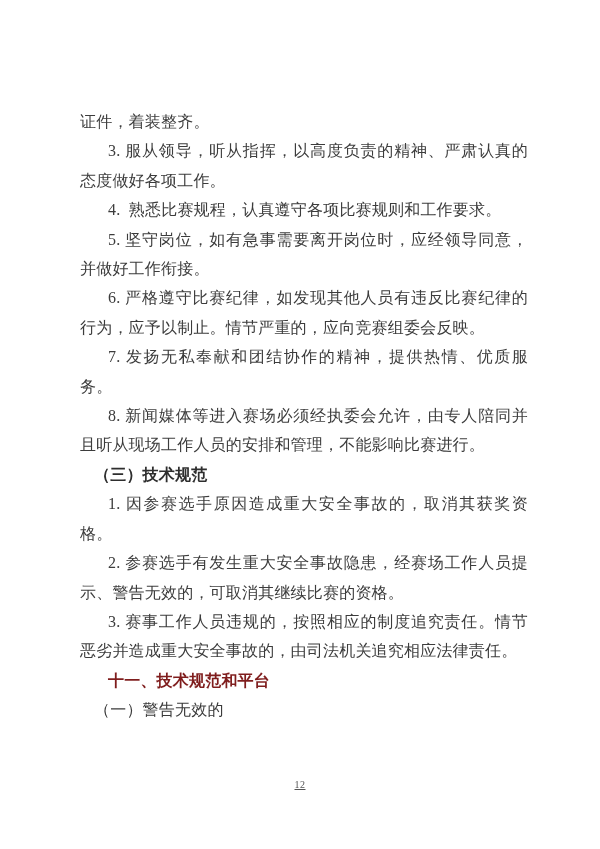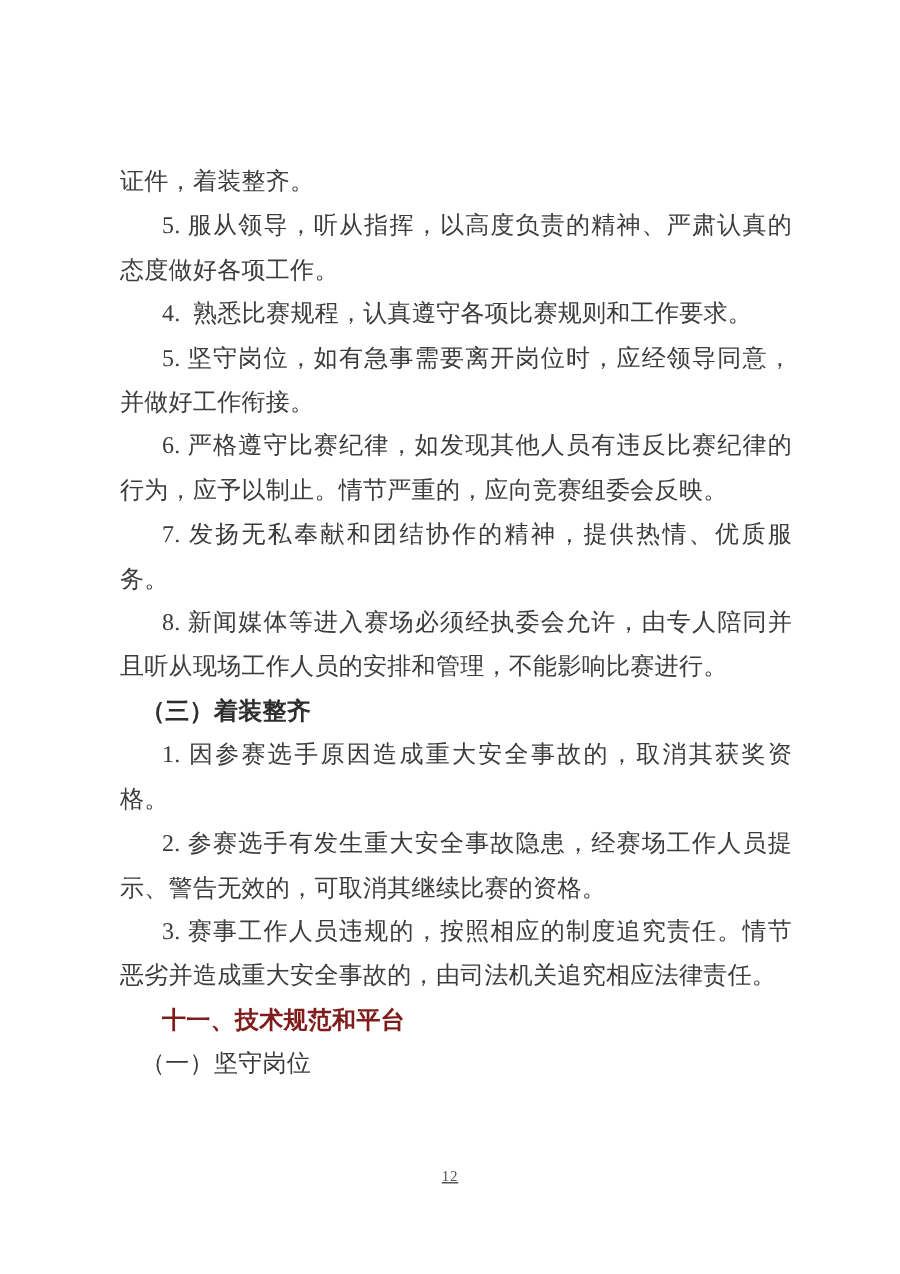--- a/index.html
+++ b/index.html
@@ -73,7 +73,7 @@
 <div class="page">
   <div class="content">
     <p class="p-cont">证件，着装整齐。</p>
-    <p class="p-body">5. 服从领导，听从指挥，以高度负责的精神、严肃认真的态度做好各项工作。</p>
+    <p class="p-body">3. 服从领导，听从指挥，以高度负责的精神、严肃认真的态度做好各项工作。</p>
     <p class="p-body">4.&nbsp; 熟悉比赛规程，认真遵守各项比赛规则和工作要求。</p>
     <p class="p-body">5. 坚守岗位，如有急事需要离开岗位时，应经领导同意，并做好工作衔接。</p>
     <p class="p-body">6. 严格遵守比赛纪律，如发现其他人员有违反比赛纪律的行为，应予以制止。情节严重的，应向竞赛组委会反映。</p>

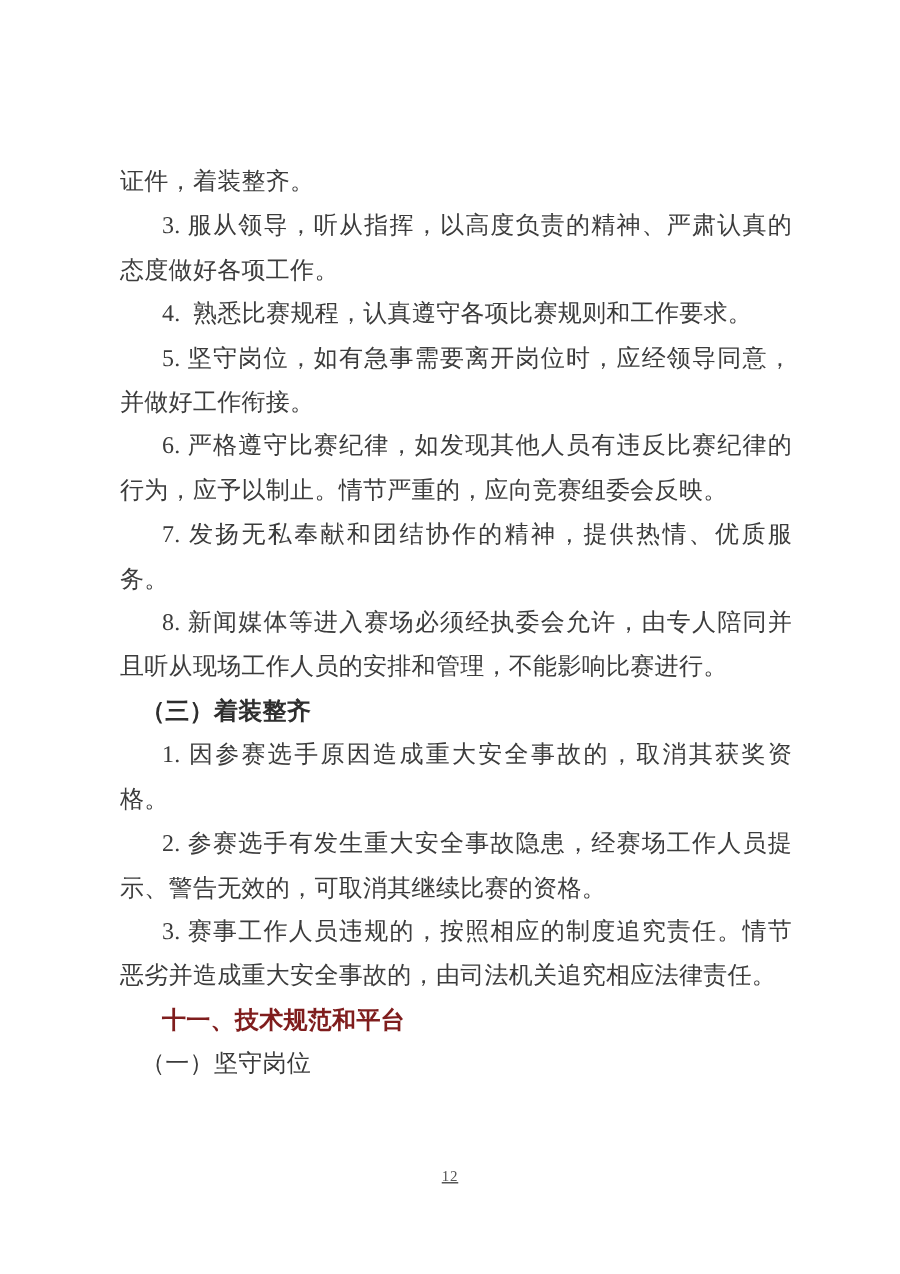--- a/index.html
+++ b/index.html
@@ -79,7 +79,7 @@
     <p class="p-body">6. 严格遵守比赛纪律，如发现其他人员有违反比赛纪律的行为，应予以制止。情节严重的，应向竞赛组委会反映。</p>
     <p class="p-body">7. 发扬无私奉献和团结协作的精神，提供热情、优质服务。</p>
     <p class="p-body">8. 新闻媒体等进入赛场必须经执委会允许，由专人陪同并且听从现场工作人员的安排和管理，不能影响比赛进行。</p>
-    <p class="p-sub-bold">（三）着装整齐</p>
+    <p class="p-sub-bold">（三）技术规范</p>
     <p class="p-body">1. 因参赛选手原因造成重大安全事故的，取消其获奖资格。</p>
     <p class="p-body">2. 参赛选手有发生重大安全事故隐患，经赛场工作人员提示、警告无效的，可取消其继续比赛的资格。</p>
     <p class="p-body">3. 赛事工作人员违规的，按照相应的制度追究责任。情节恶劣并造成重大安全事故的，由司法机关追究相应法律责任。</p>

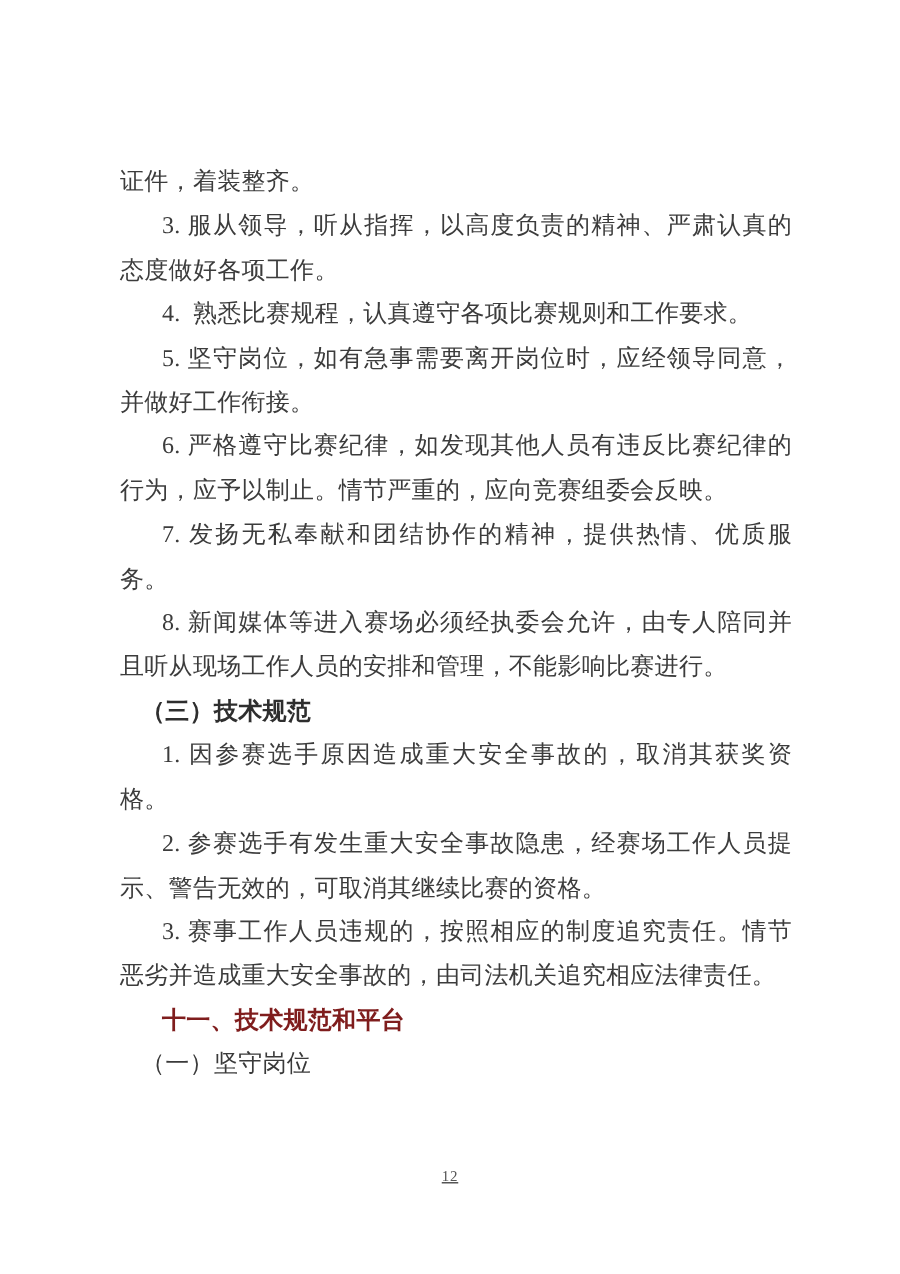--- a/index.html
+++ b/index.html
@@ -84,7 +84,7 @@
     <p class="p-body">2. 参赛选手有发生重大安全事故隐患，经赛场工作人员提示、警告无效的，可取消其继续比赛的资格。</p>
     <p class="p-body">3. 赛事工作人员违规的，按照相应的制度追究责任。情节恶劣并造成重大安全事故的，由司法机关追究相应法律责任。</p>
     <p class="p-chapter">十一、技术规范和平台</p>
-    <p class="p-sub-kai">（一）坚守岗位</p>
+    <p class="p-sub-kai">（一）警告无效的</p>
   </div>
   <div class="page-number">12</div>
 </div>

